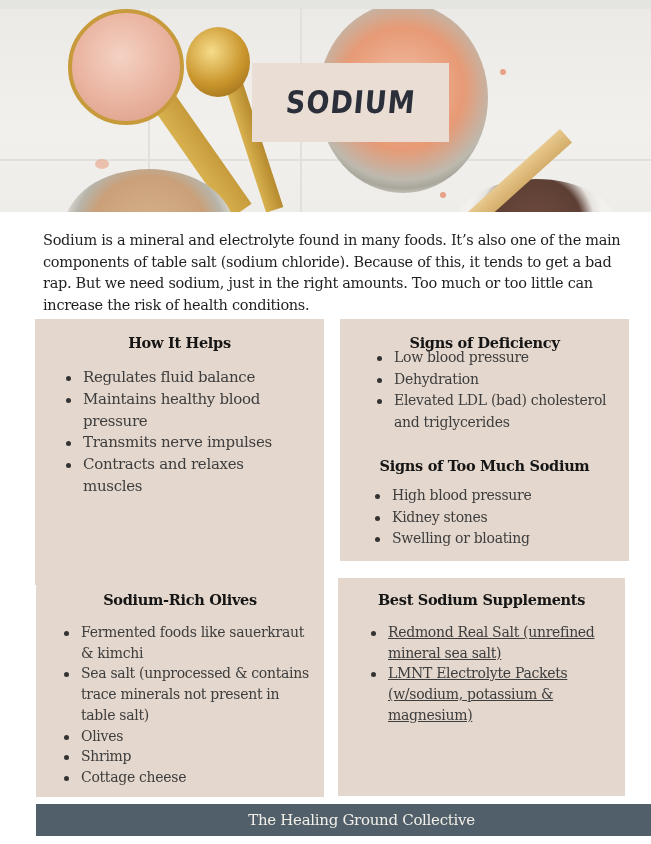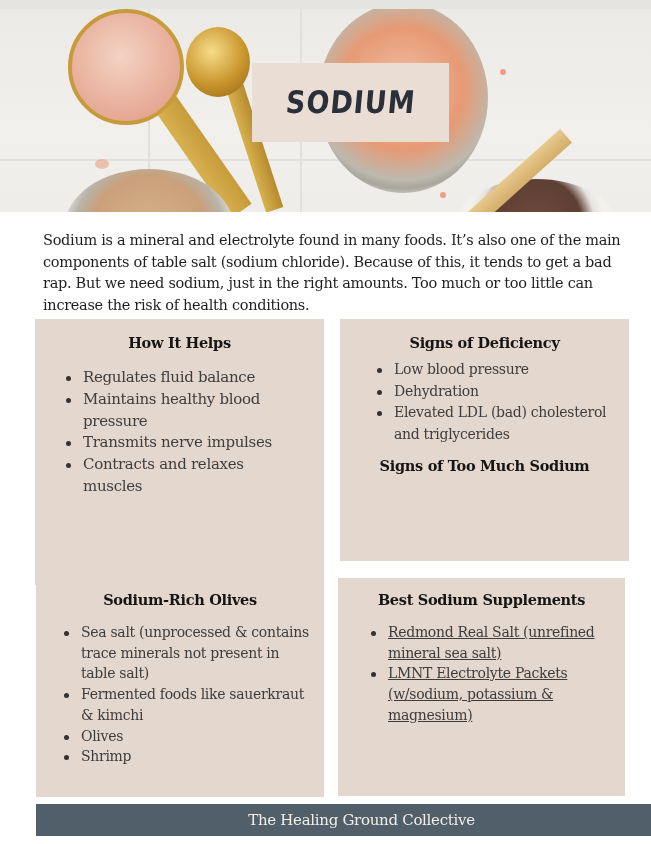--- a/index.html
+++ b/index.html
@@ -49,7 +49,7 @@
 
   #card-signs { left:340px; top:319px; width:289px; height:242px; }
   #card-signs h3.h-def { position:absolute; left:0; right:0; top:15px; }
-  #card-signs ul.l-def { position:absolute; left:54px; top:40px; width:220px; }
+  #card-signs ul.l-def { position:absolute; left:54px; top:28px; width:220px; }
   #card-signs h3.h-much { position:absolute; left:0; right:0; top:138px; }
   #card-signs ul.l-much { position:absolute; left:52px; top:166px; width:220px; }
 

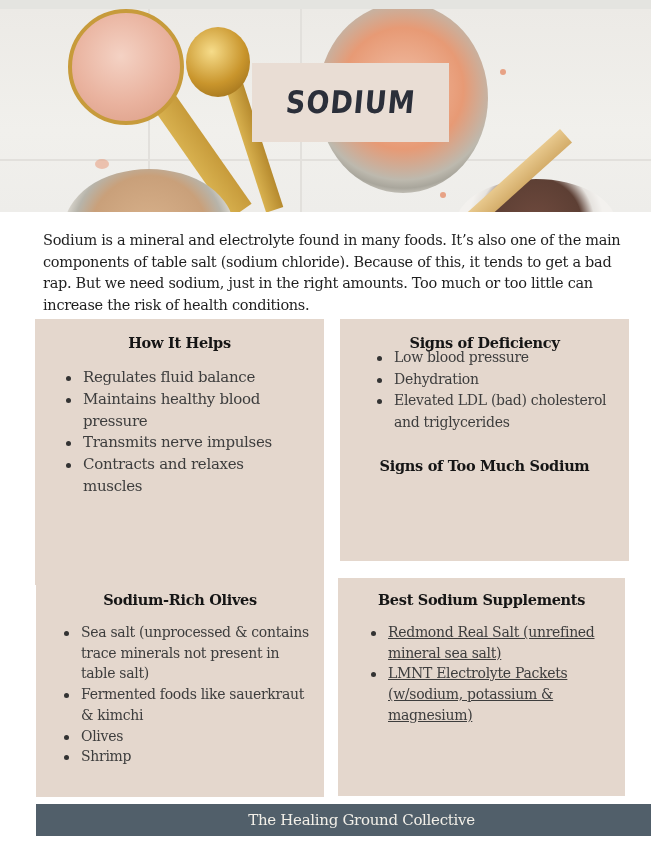--- a/index.html
+++ b/index.html
@@ -113,6 +113,11 @@
     <li>Elevated LDL (bad) cholesterol and triglycerides</li>
   </ul>
   <h3 class="h-much">Signs of Too Much Sodium</h3>
+  <ul class="l-much">
+    <li>High blood pressure</li>
+    <li>Kidney stones</li>
+    <li>Swelling or bloating</li>
+  </ul>
 </div>
 
 <div class="card" id="card-foods">

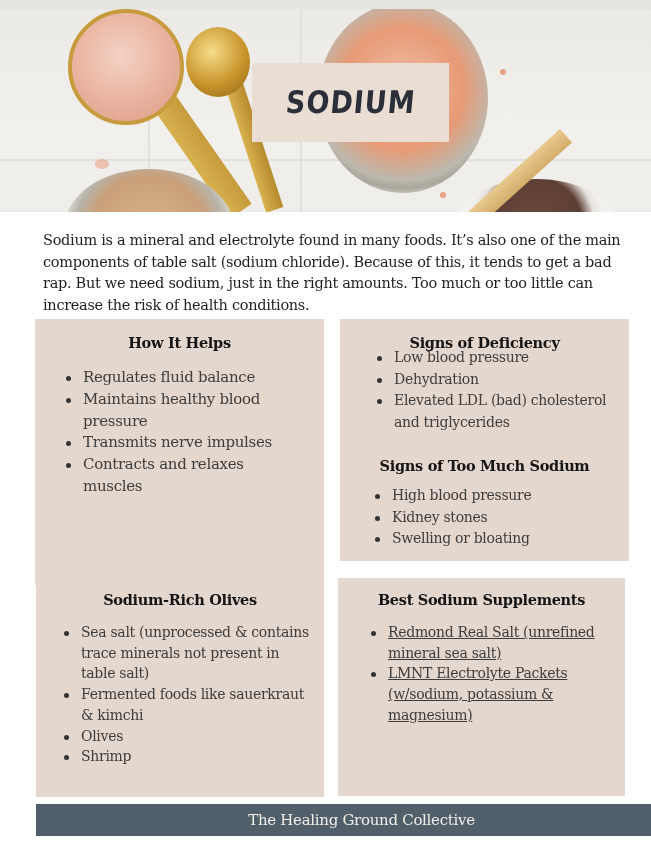--- a/index.html
+++ b/index.html
@@ -123,8 +123,8 @@
 <div class="card" id="card-foods">
   <h3>Sodium-Rich Olives</h3>
   <ul>
+    <li>Fermented foods like sauerkraut &amp; kimchi</li>
     <li>Sea salt (unprocessed &amp; contains trace minerals not present in table salt)</li>
-    <li>Fermented foods like sauerkraut &amp; kimchi</li>
     <li>Olives</li>
     <li>Shrimp</li>
   </ul>

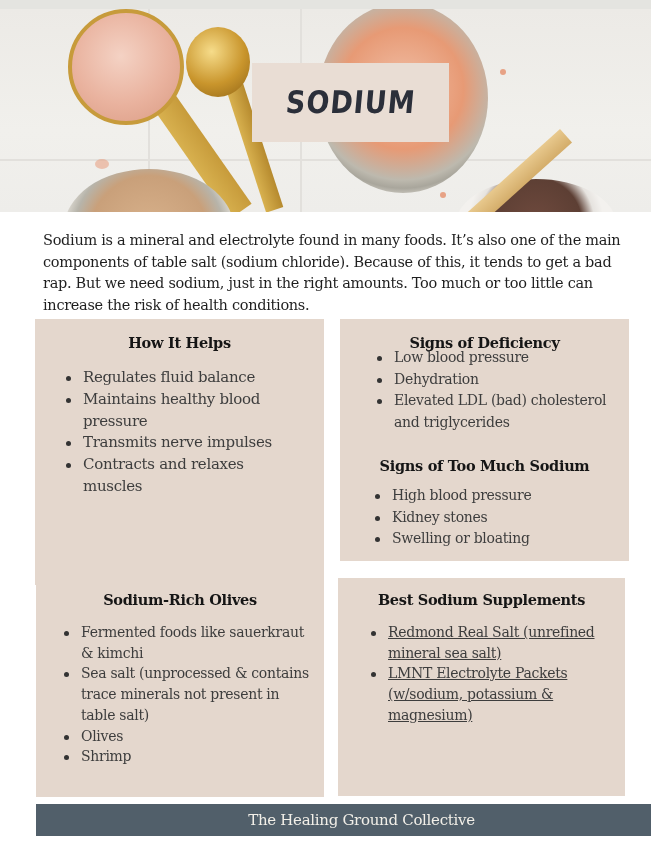--- a/index.html
+++ b/index.html
@@ -127,6 +127,7 @@
     <li>Sea salt (unprocessed &amp; contains trace minerals not present in table salt)</li>
     <li>Olives</li>
     <li>Shrimp</li>
+    <li>Cottage cheese</li>
   </ul>
 </div>
 

